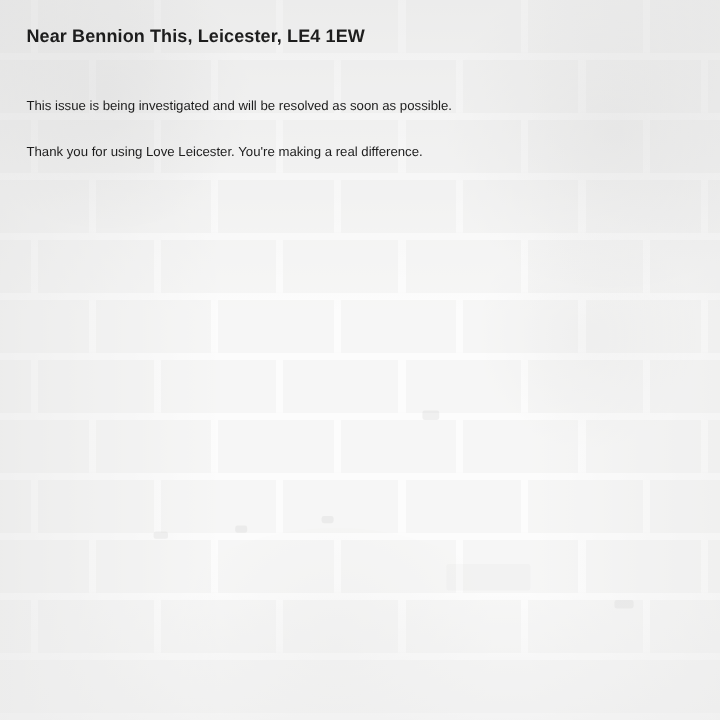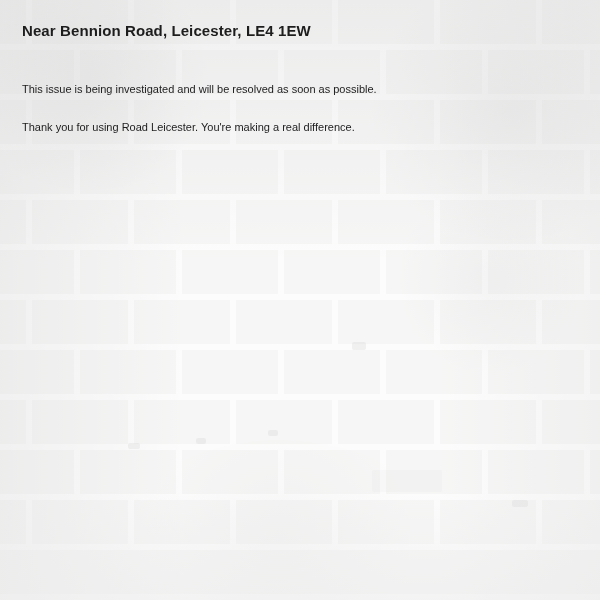--- a/index.html
+++ b/index.html
@@ -167,7 +167,7 @@
   <div class="photo-wash"></div>
 
   <div class="content">
-    <h1 class="location-title">Near Bennion Road, Leicester, LE4 1EW</h1>
+    <h1 class="location-title">Near Bennion This, Leicester, LE4 1EW</h1>
 
     <div class="body-block">
       <p class="body-text">This issue is being investigated and will be resolved as soon as possible.</p>

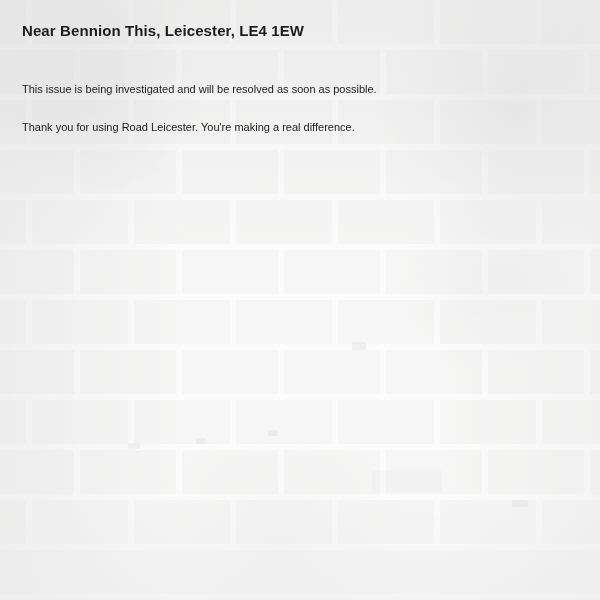--- a/index.html
+++ b/index.html
@@ -171,7 +171,7 @@
 
     <div class="body-block">
       <p class="body-text">This issue is being investigated and will be resolved as soon as possible.</p>
-      <p class="body-text">Thank you for using Road Leicester. You're making a real difference.</p>
+      <p class="body-text">Thank you for using Love Leicester. You're making a real difference.</p>
     </div>
   </div>
 

